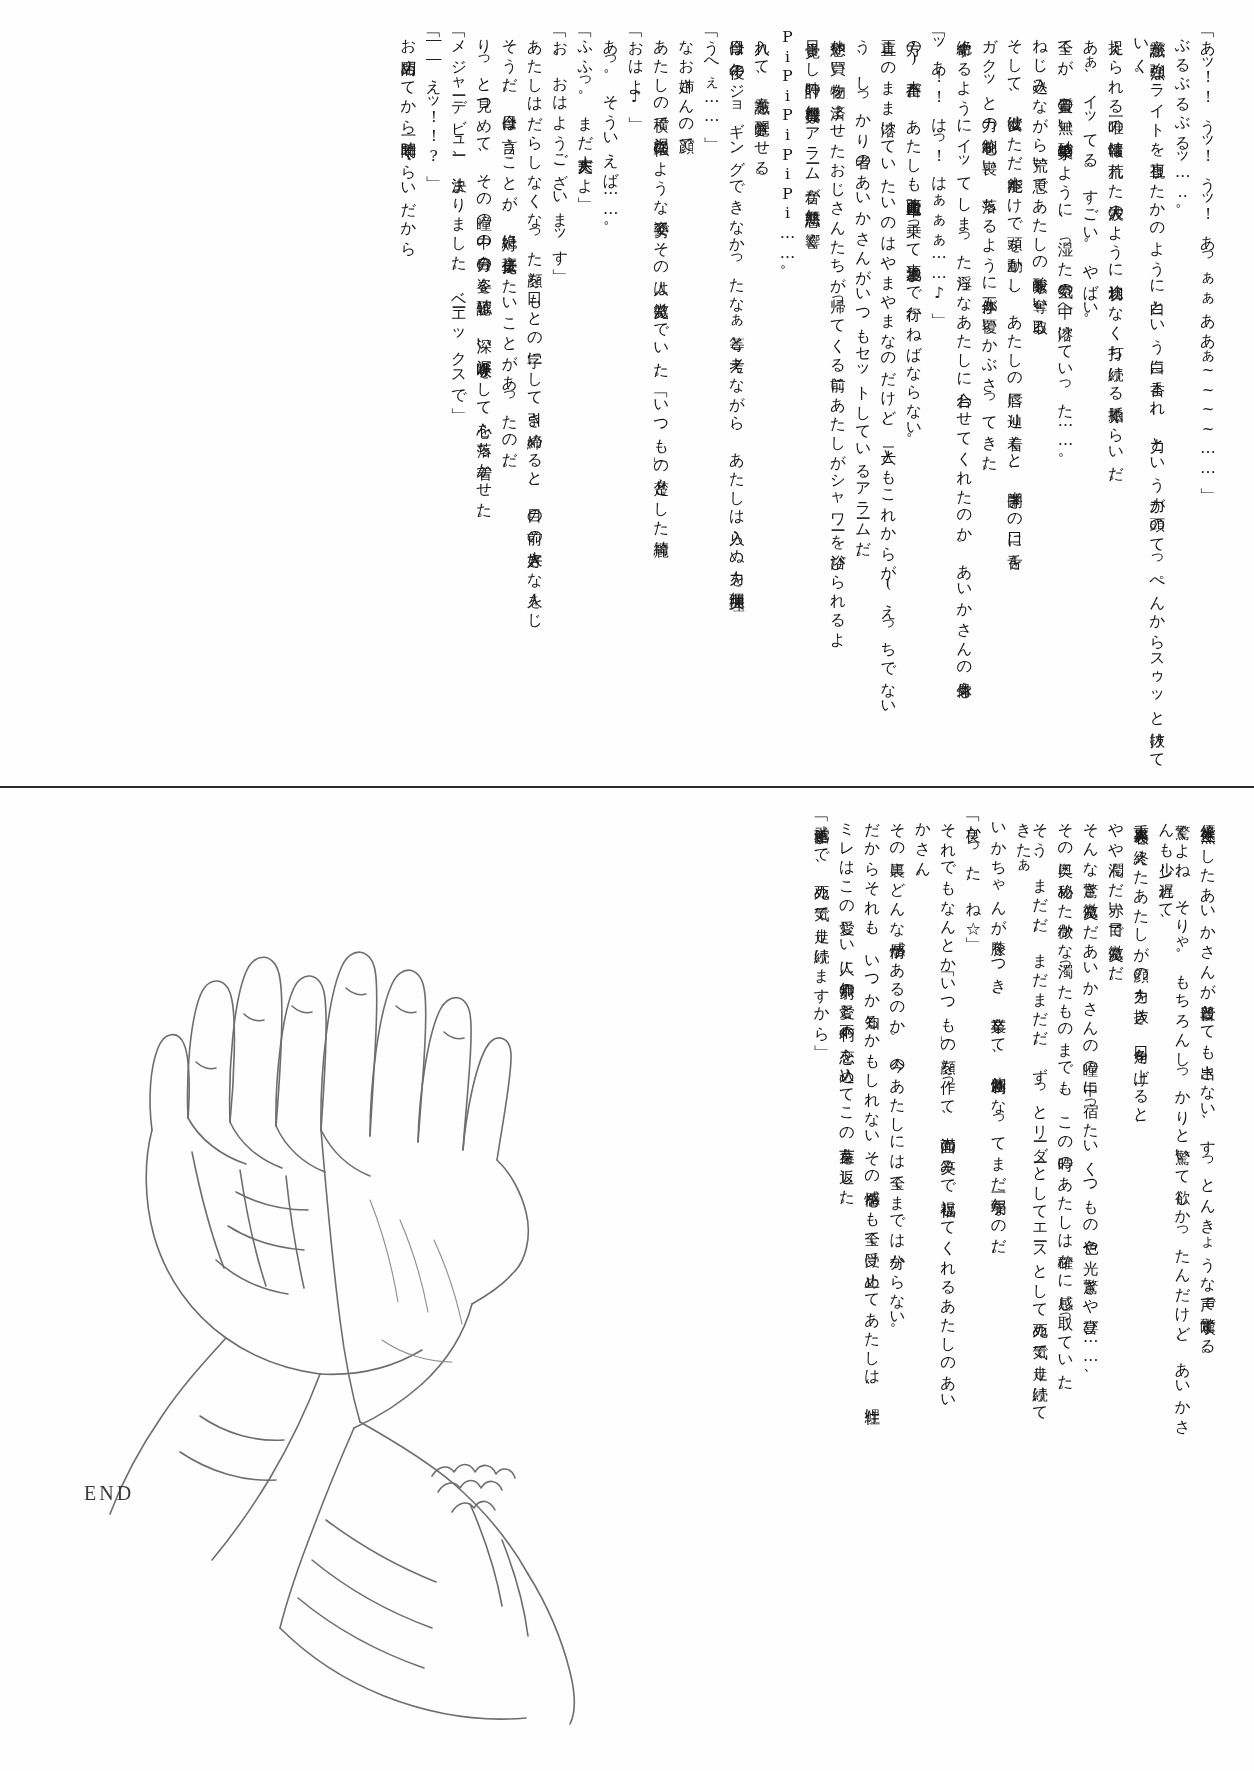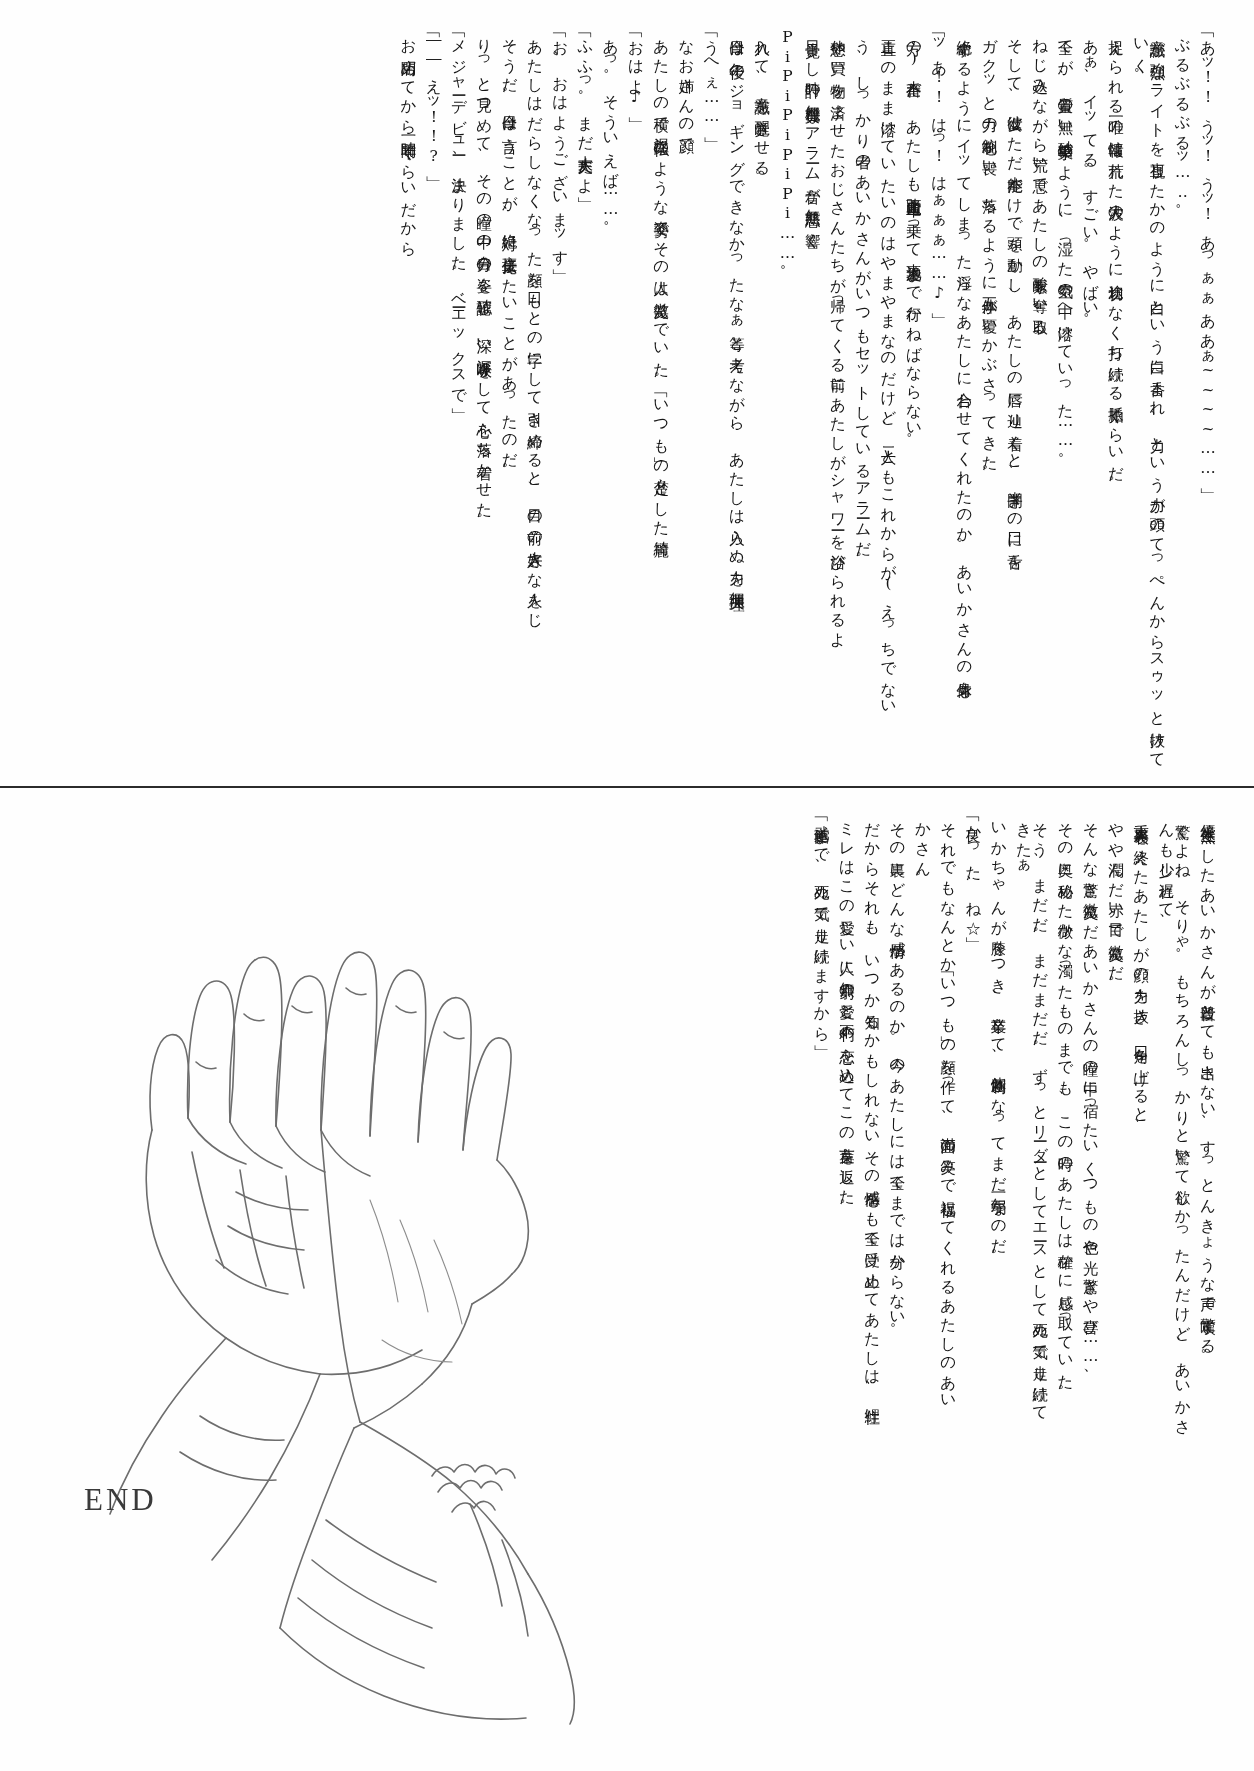--- a/index.html
+++ b/index.html
@@ -84,7 +84,7 @@
     left: 84px;
     top: 1482px;
     font-family: "Liberation Serif", "DejaVu Serif", serif;
-    font-size: 31px;
+    font-size: 20px;
     letter-spacing: 3px;
     color: #3a3a3a;
   }

